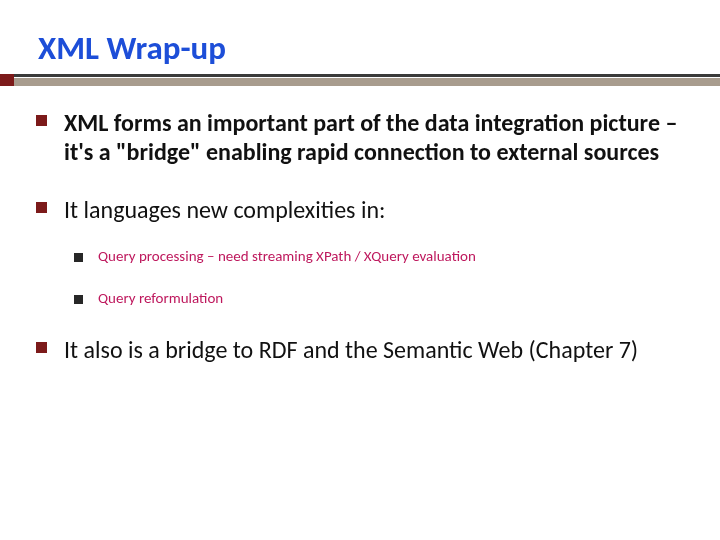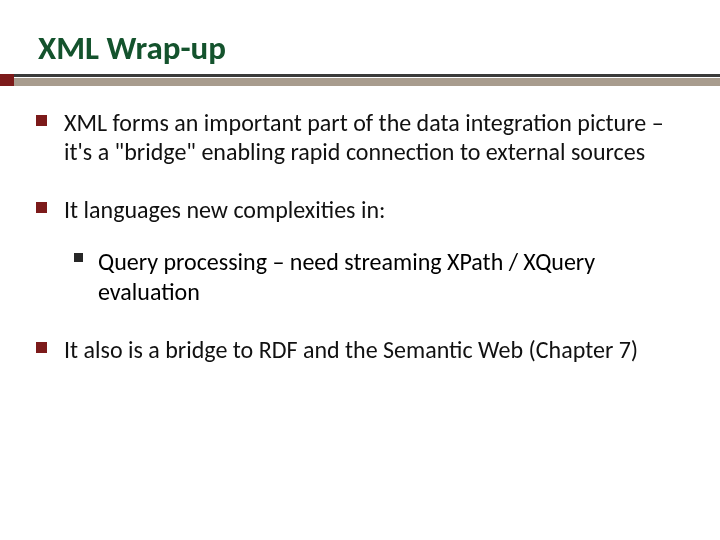--- a/index.html
+++ b/index.html
@@ -20,7 +20,7 @@
   .title {
     font-size: 33px;
     font-weight: 700;
-    color: #14532d;
+    color: #1d4ed8;
     padding-bottom: 6px;
     padding-left: 2px;
   }

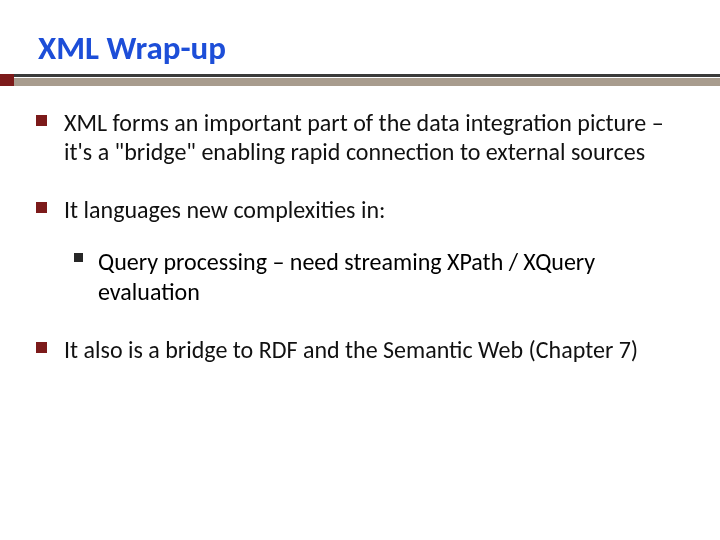--- a/index.html
+++ b/index.html
@@ -98,7 +98,7 @@
     height: 9px;
     background: #272727;
   }
-  .spacer-big { margin-bottom: 42px; }
+  .spacer-big { margin-bottom: 42px; font-weight: bold; }
   .spacer-med { margin-bottom: 12px; }
 </style>
 </head>

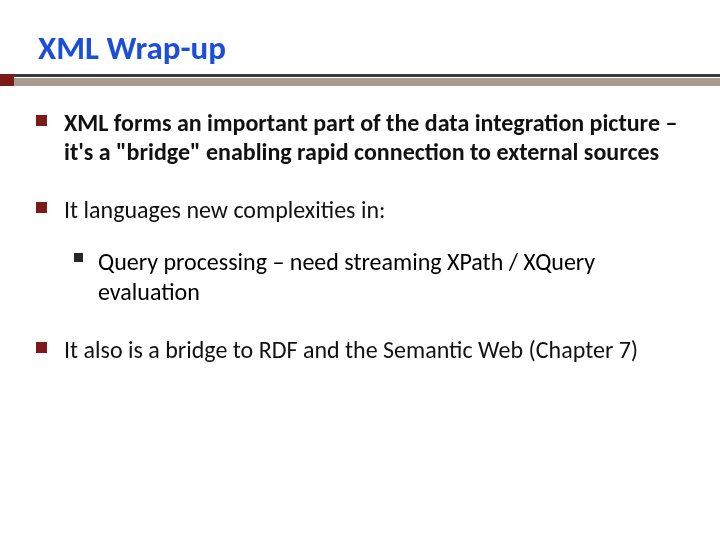--- a/index.html
+++ b/index.html
@@ -83,10 +83,10 @@
   }
   ul.lvl2 > li {
     position: relative;
-    font-size: 24px;
+    font-size: 15px;
     line-height: 1.25;
     margin-bottom: 6px;
-    color: #000000;
+    color: #be185d;
     margin-top: 23px;
   }
   ul.lvl2 > li::before {

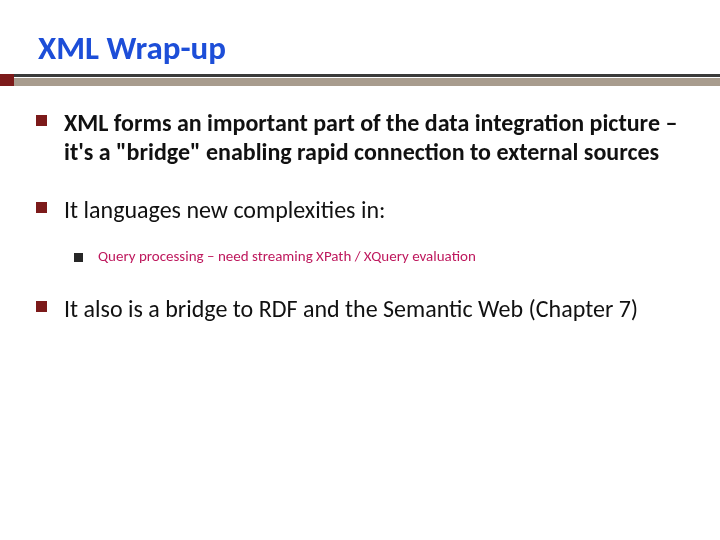--- a/index.html
+++ b/index.html
@@ -123,6 +123,9 @@
           <li>
             <span>Query processing – need streaming XPath / XQuery evaluation</span>
           </li>
+          <li>
+            <span>Query reformulation</span>
+          </li>
         </ul>
       </li>
       <li>

